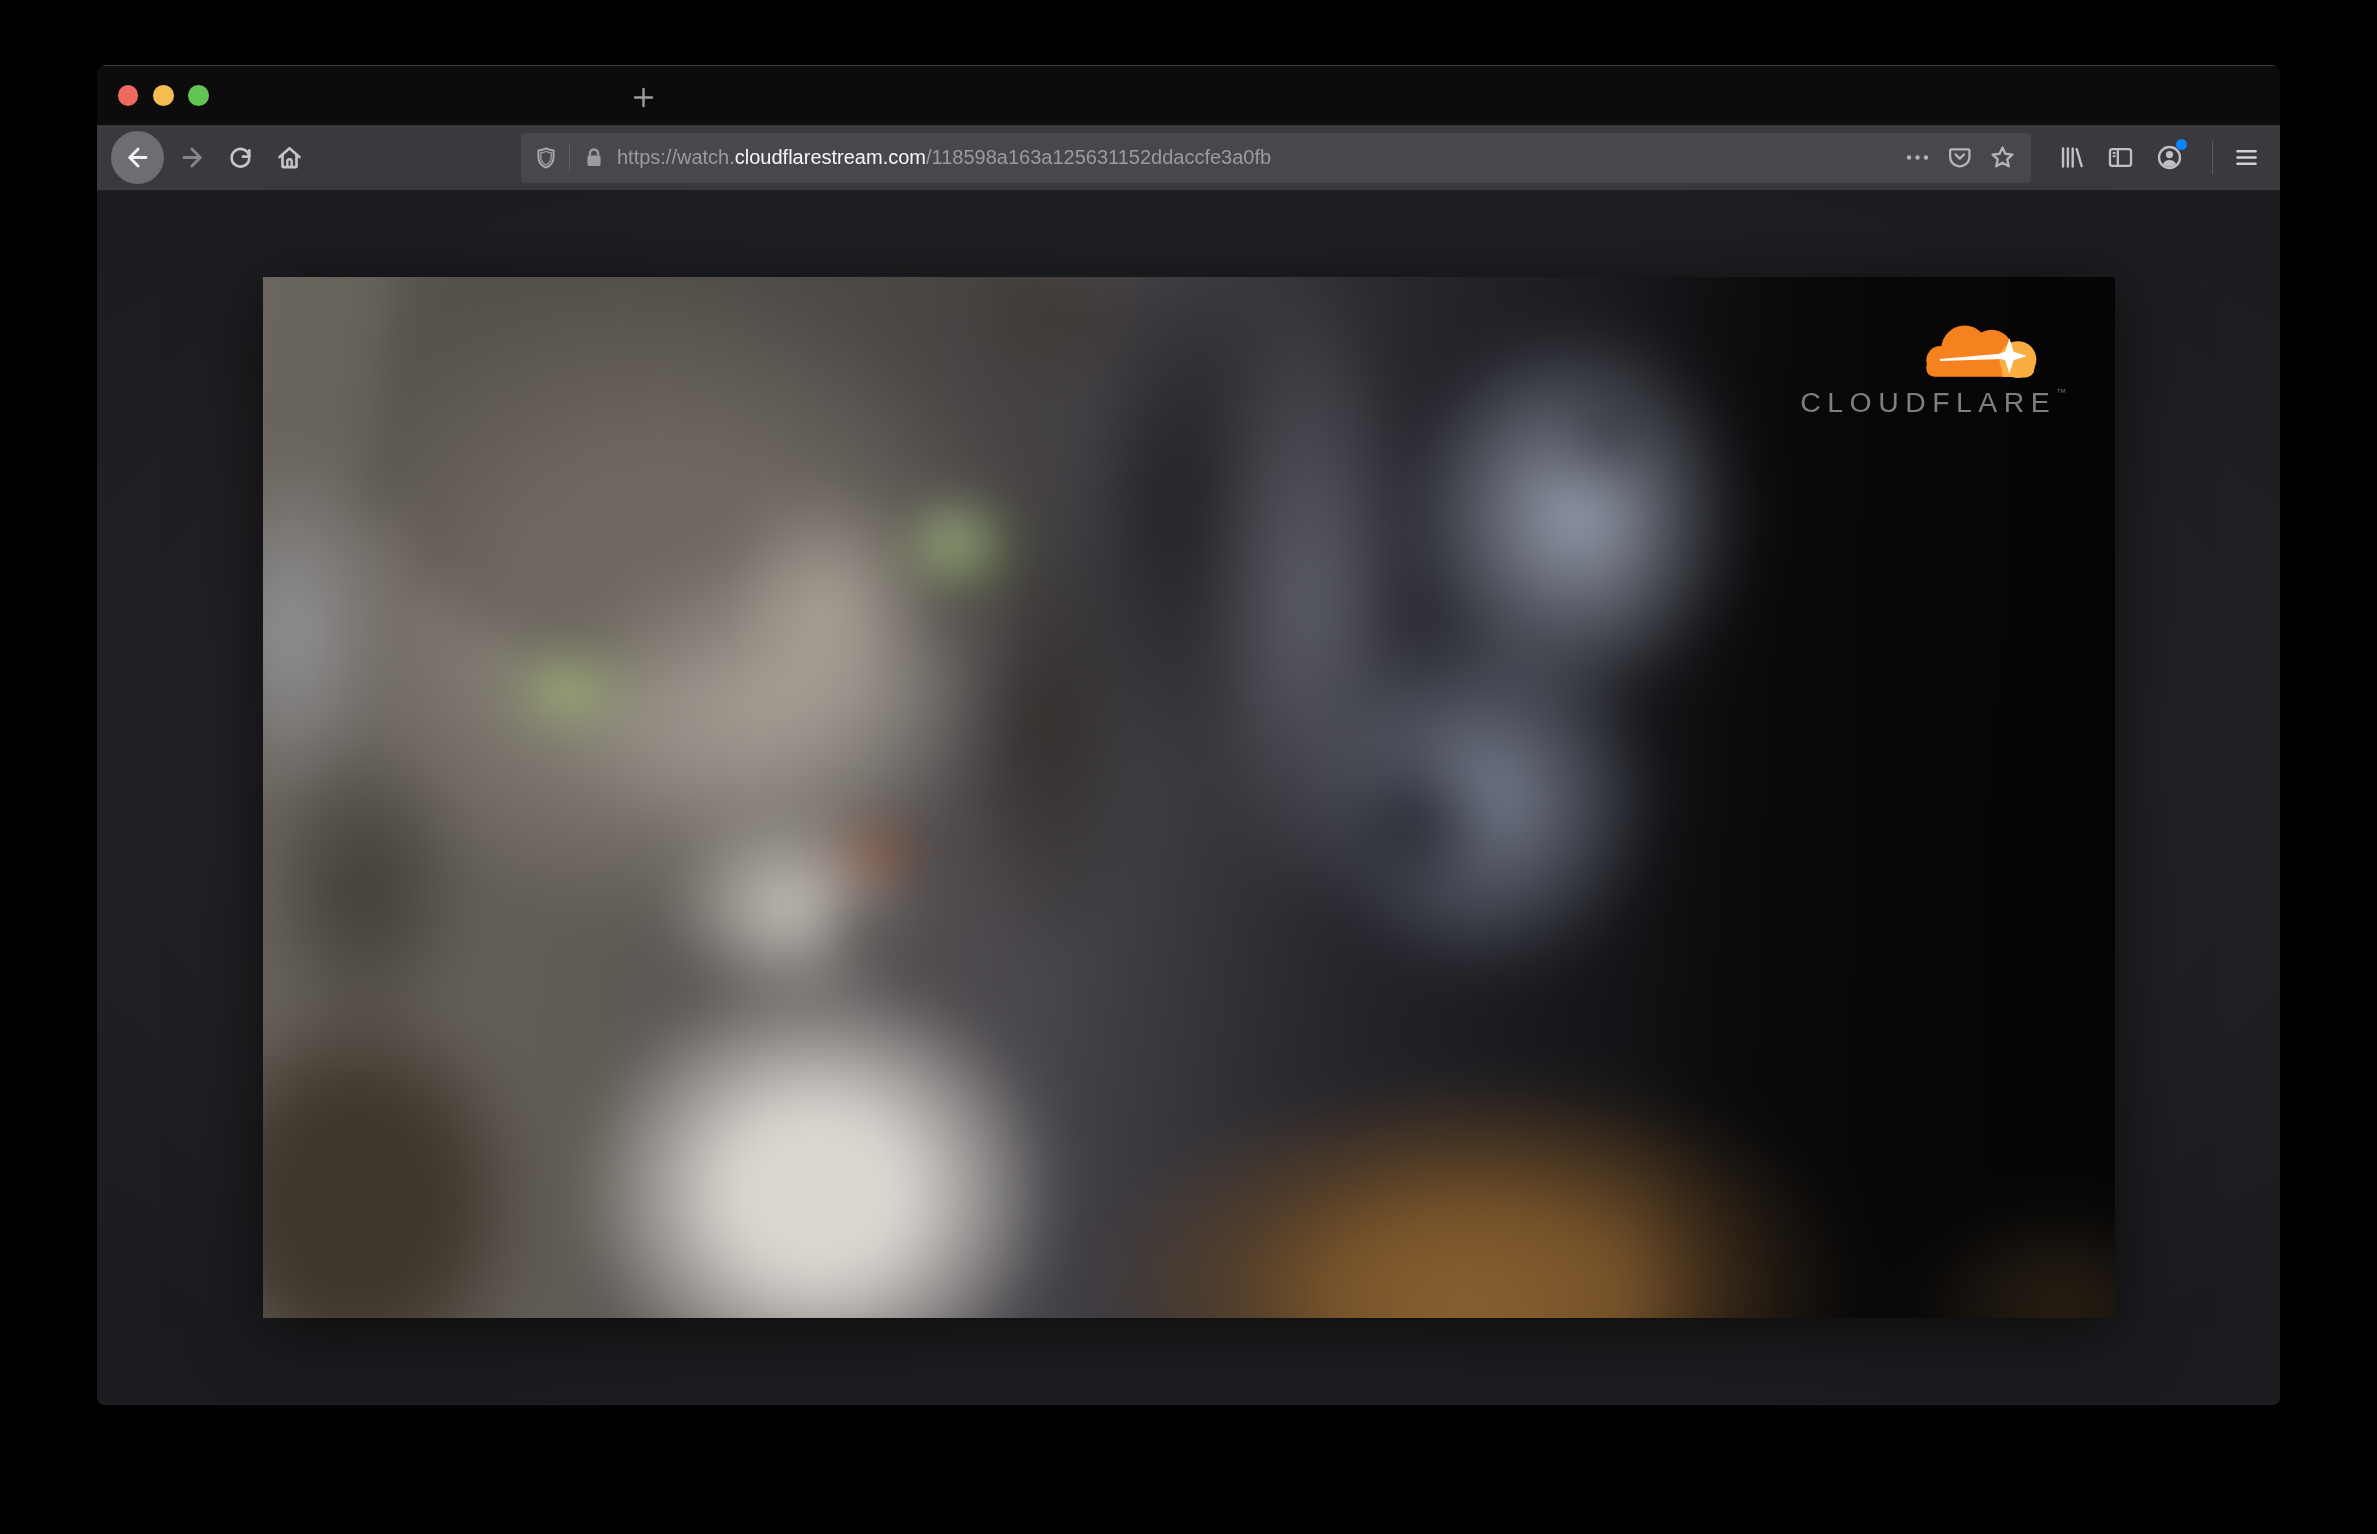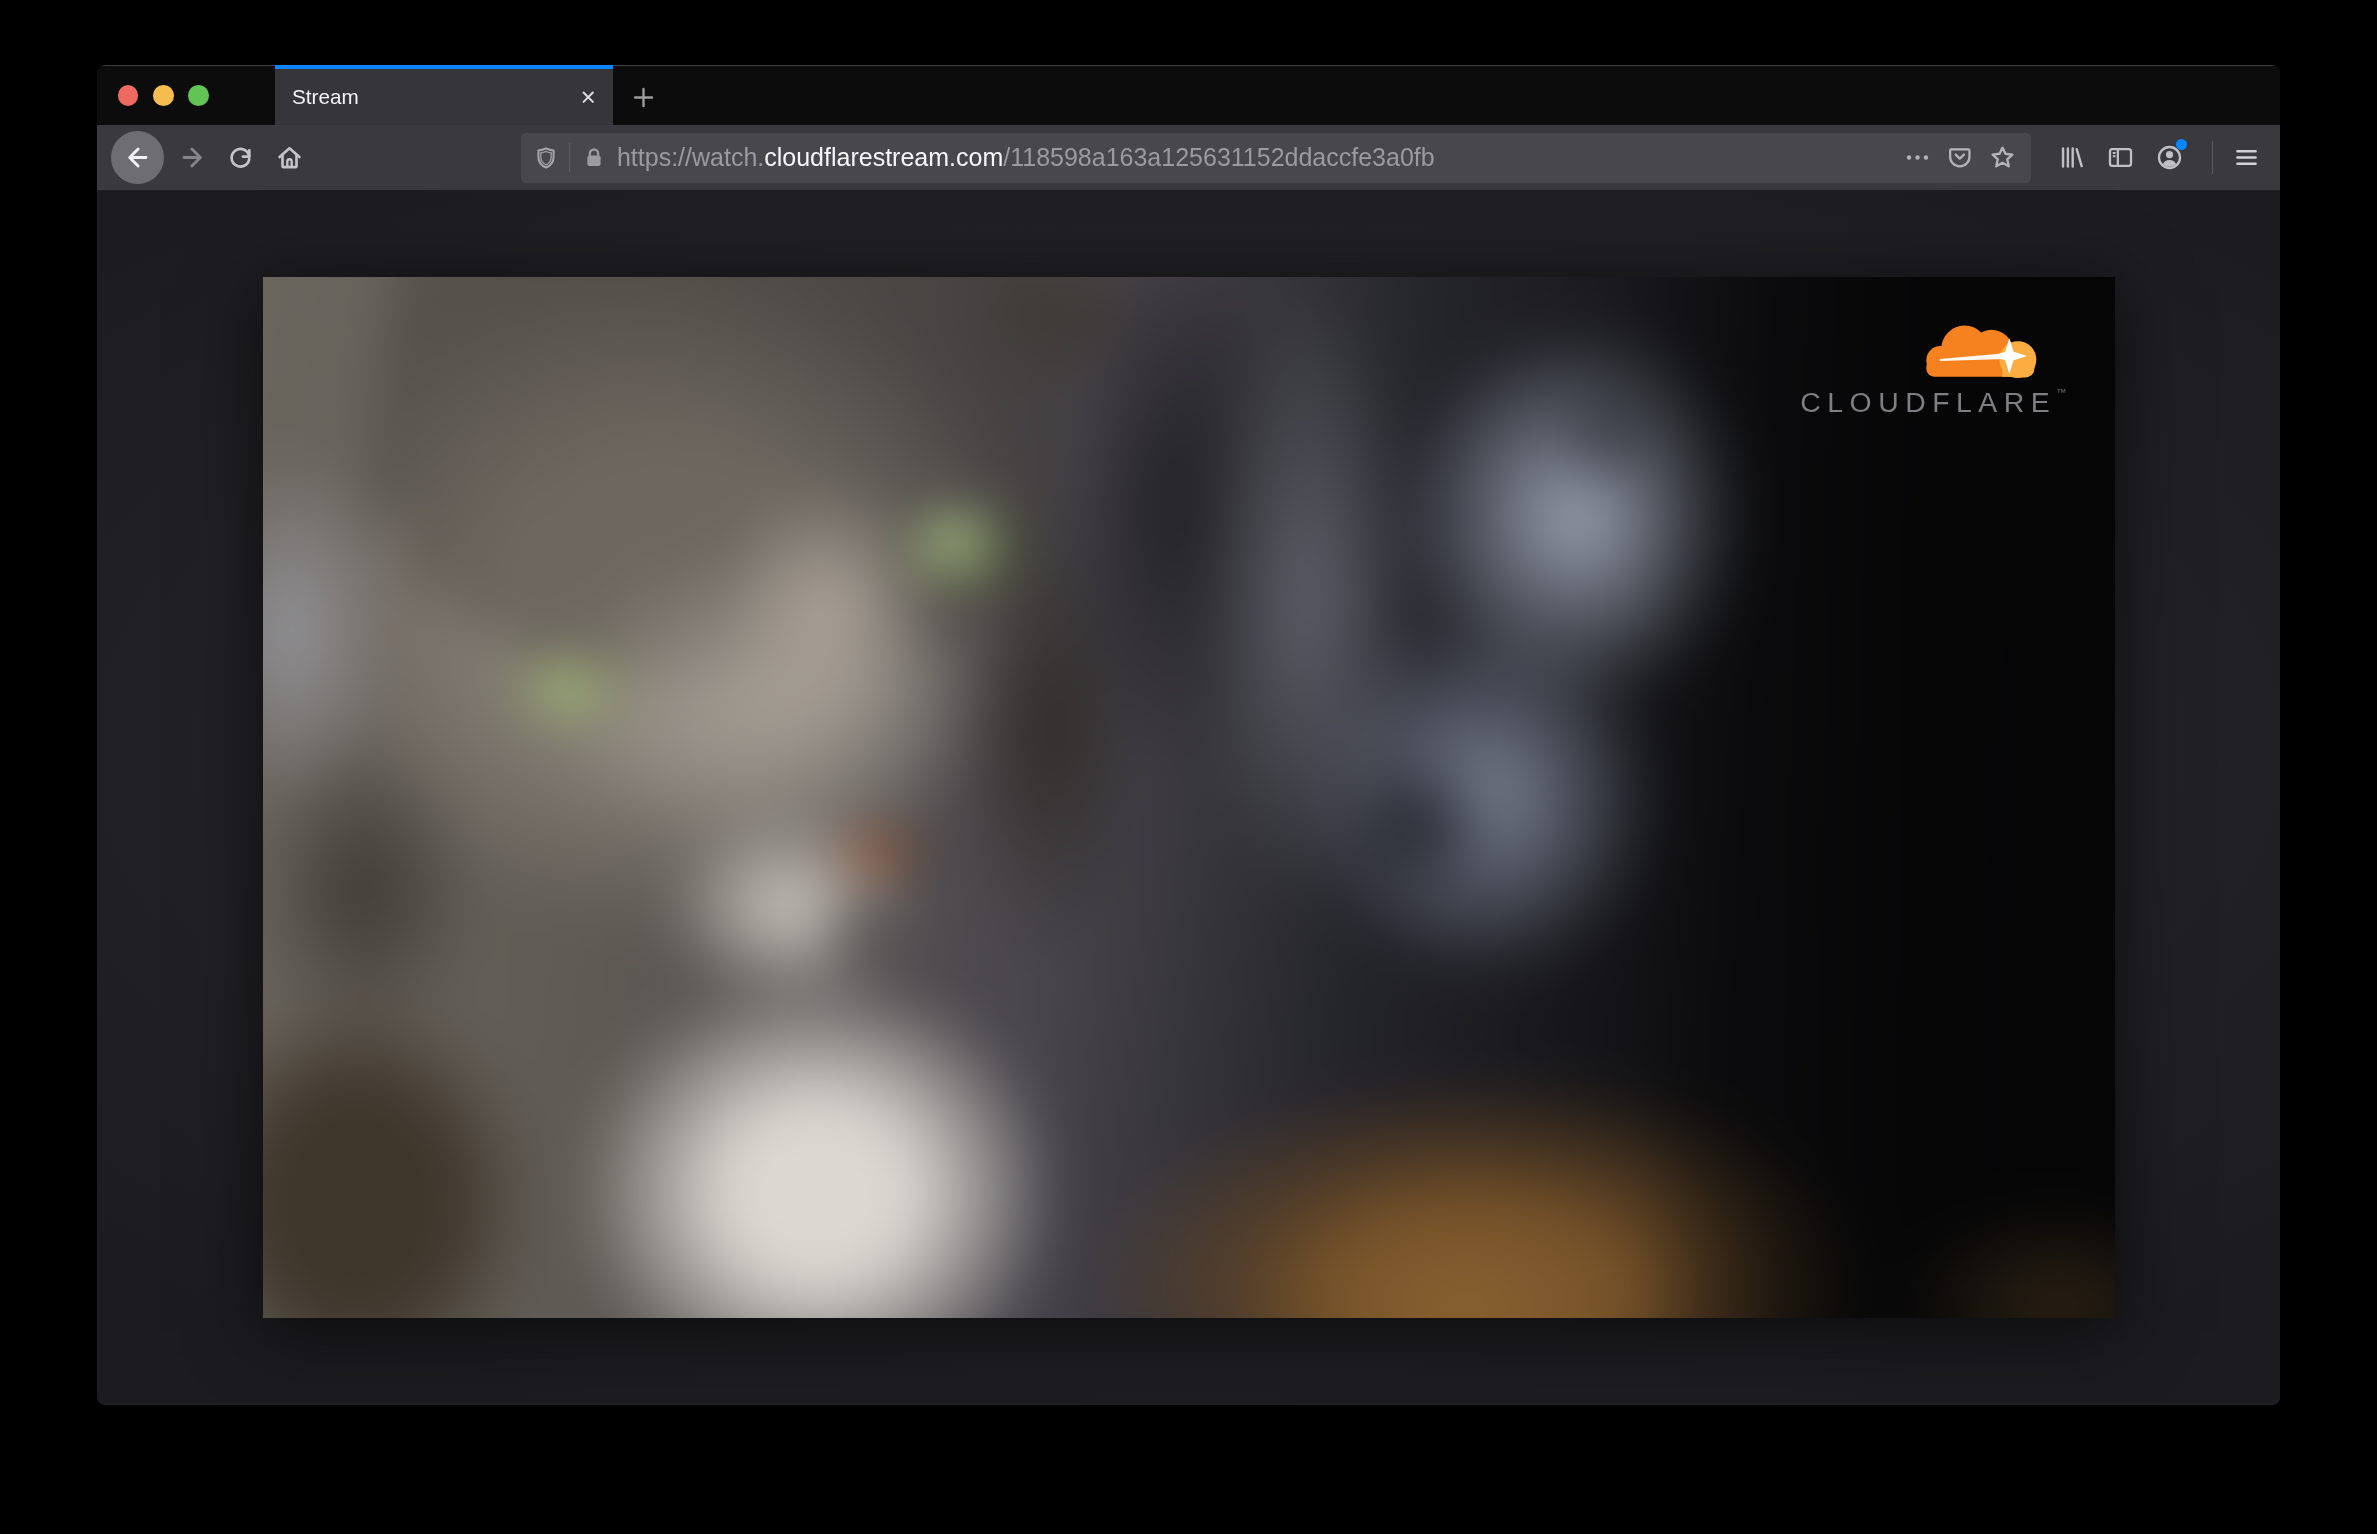--- a/index.html
+++ b/index.html
@@ -94,15 +94,6 @@
         <span class="t-close"></span>
         <span class="t-min"></span>
         <span class="t-zoom"></span>
-      </div>
-      <div class="tab">
-        <div class="tab-accent"></div>
-        <span class="tab-title">Stream</span>
-        <span class="tab-close">
-          <svg class="icon" width="22.4" height="22.4" viewBox="0 0 24 24">
-            <path d="M7 7 L17 17 M17 7 L7 17" stroke="#dcdcde" stroke-width="2.2" stroke-linecap="round" fill="none"></path>
-          </svg>
-        </span>
       </div>
       <span class="newtab">
         <svg class="icon" width="29" height="29" viewBox="0 0 24 24">

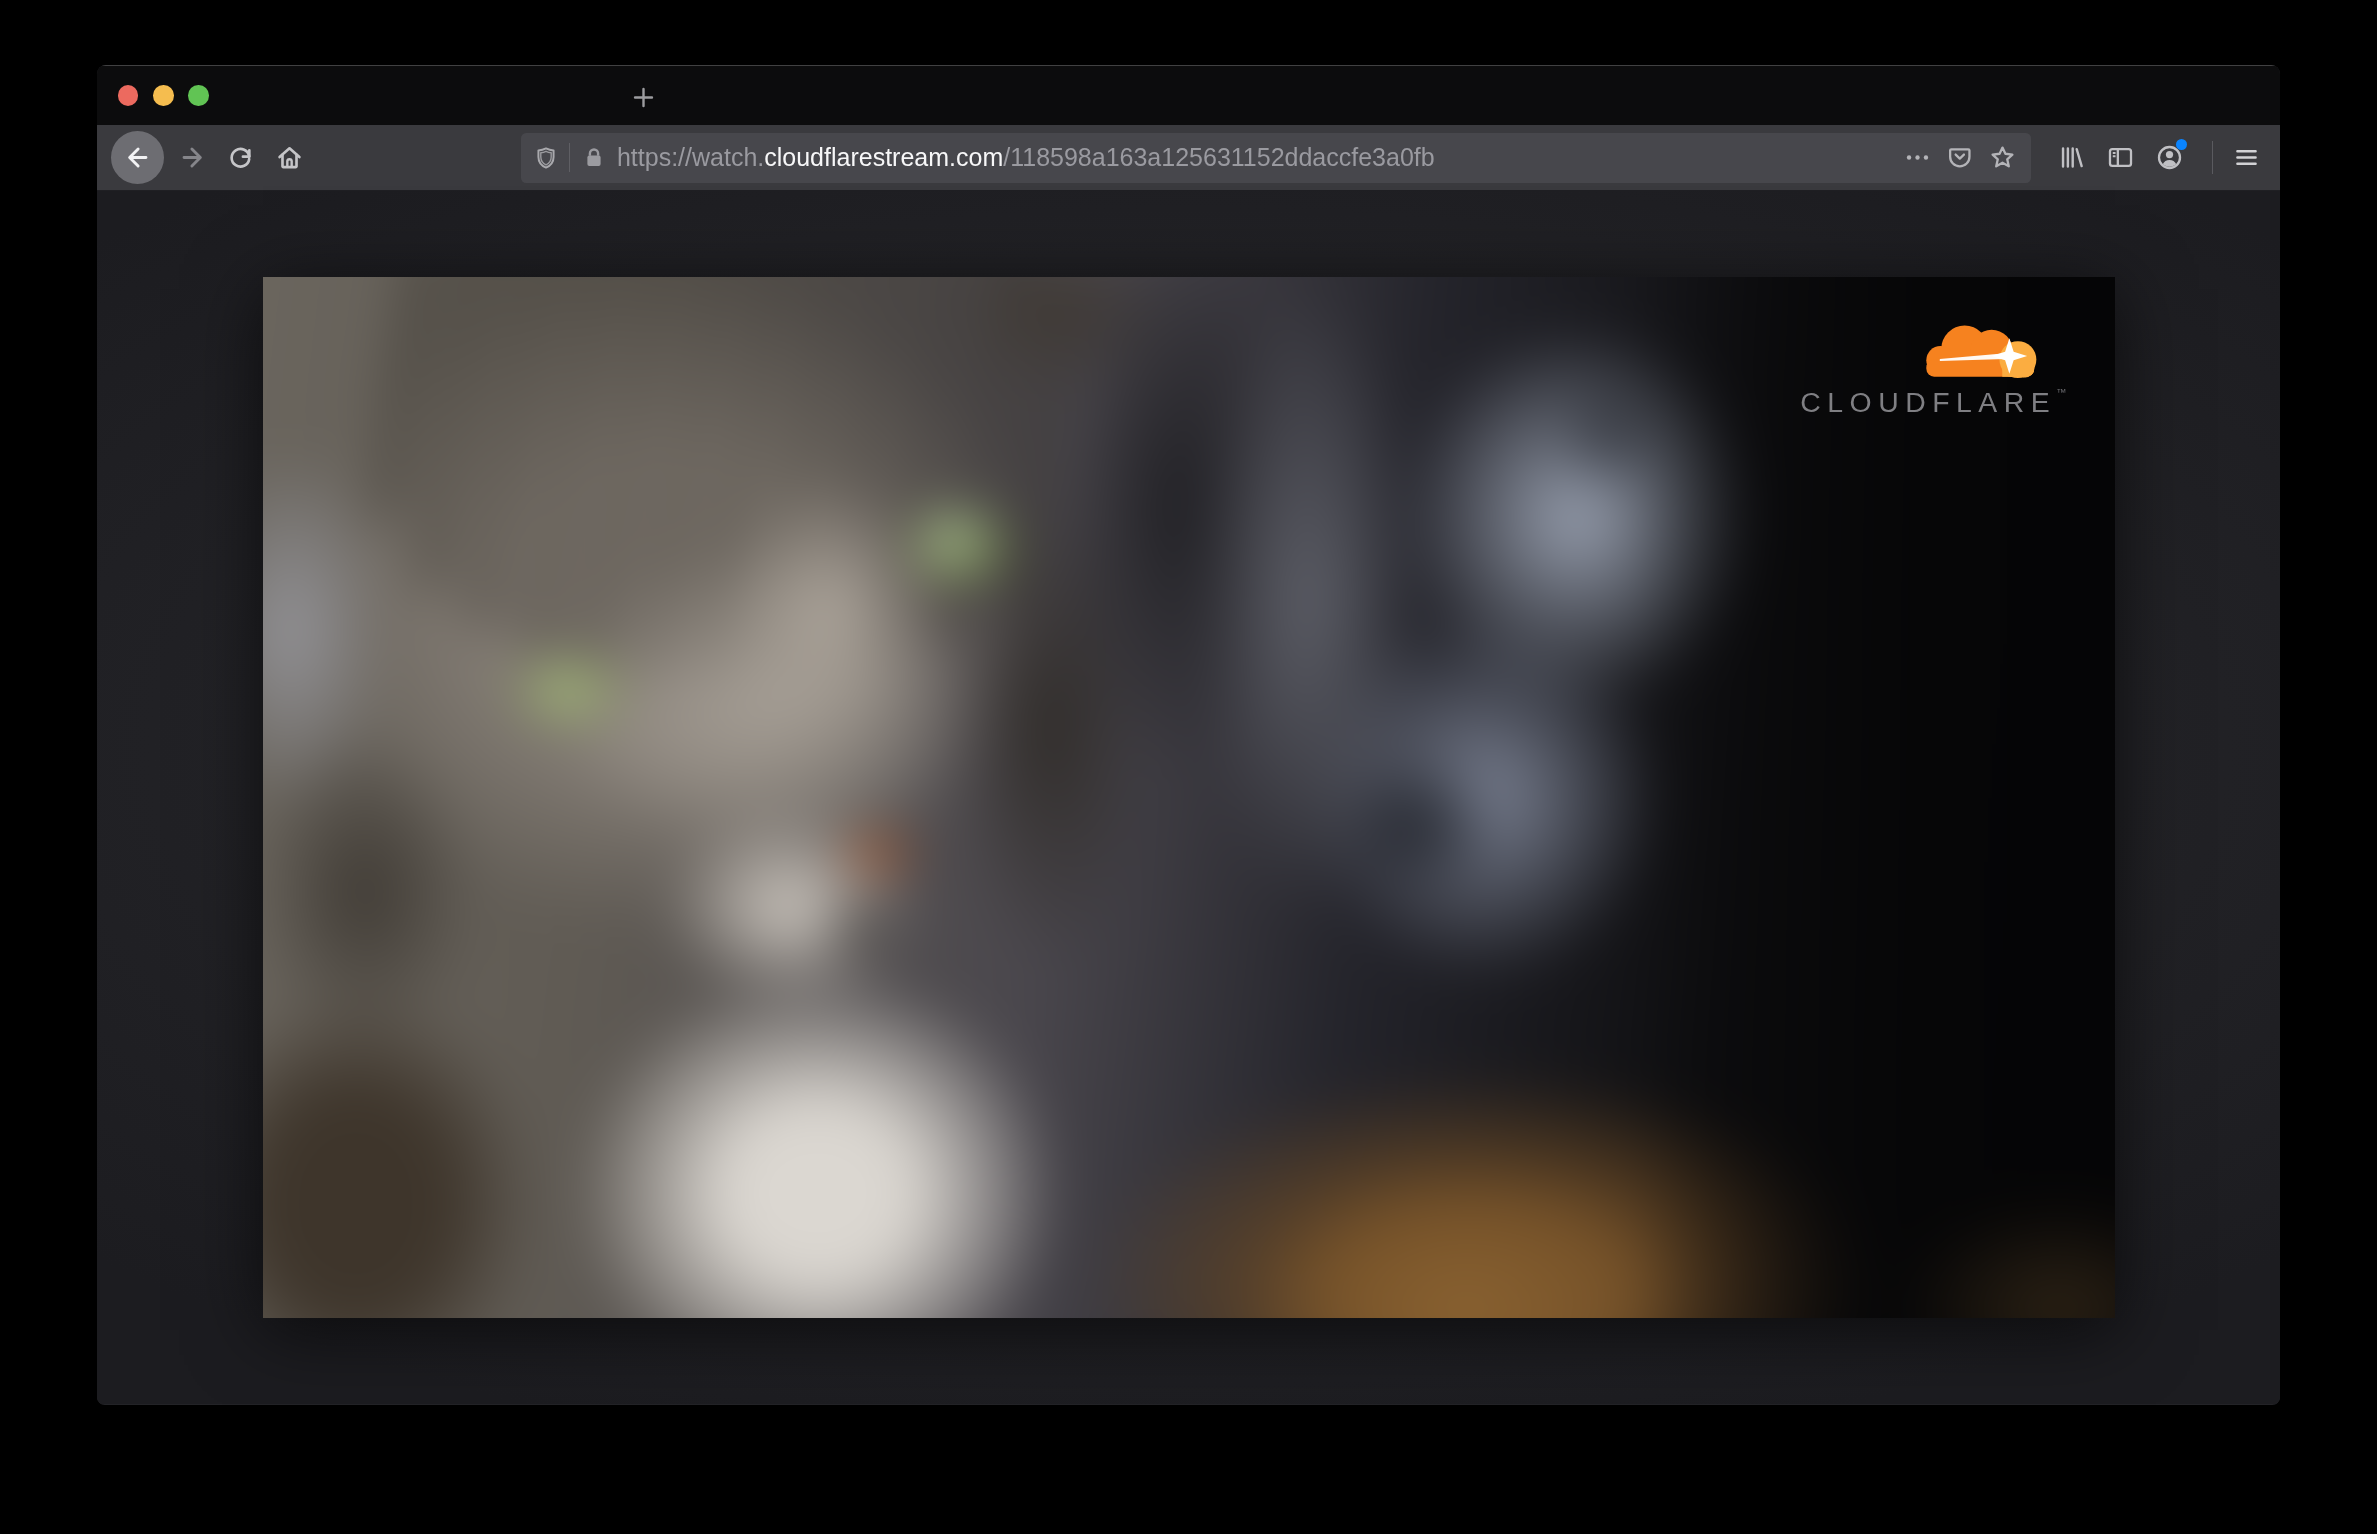--- a/index.html
+++ b/index.html
@@ -31,7 +31,7 @@
   .urlbar{flex:1;height:50px;margin-left:203px;margin-right:20.7px;background:var(--urlbar,#47474c);
           border-radius:5.2px;display:flex;align-items:center;padding:0 12px;box-sizing:border-box;min-width:0;}
   .ub-divider{width:0.9px;height:29px;background:#5f5f64;margin:0 10.3px;flex:0 0 auto;}
-  .url-text{margin-left:10.3px;font-size:25px;white-space:nowrap;overflow:hidden;flex:1;min-width:0;}
+  .url-text{margin-left:10.3px;font-size:20px;white-space:nowrap;overflow:hidden;flex:1;min-width:0;}
   .url-dim{color:#9a9aa0;}
   .url-domain{color:#f7f7f8;}
   .ub-action{width:34px;height:34px;display:flex;align-items:center;justify-content:center;flex:0 0 auto;margin-left:8.6px;border-radius:3.4px;}

